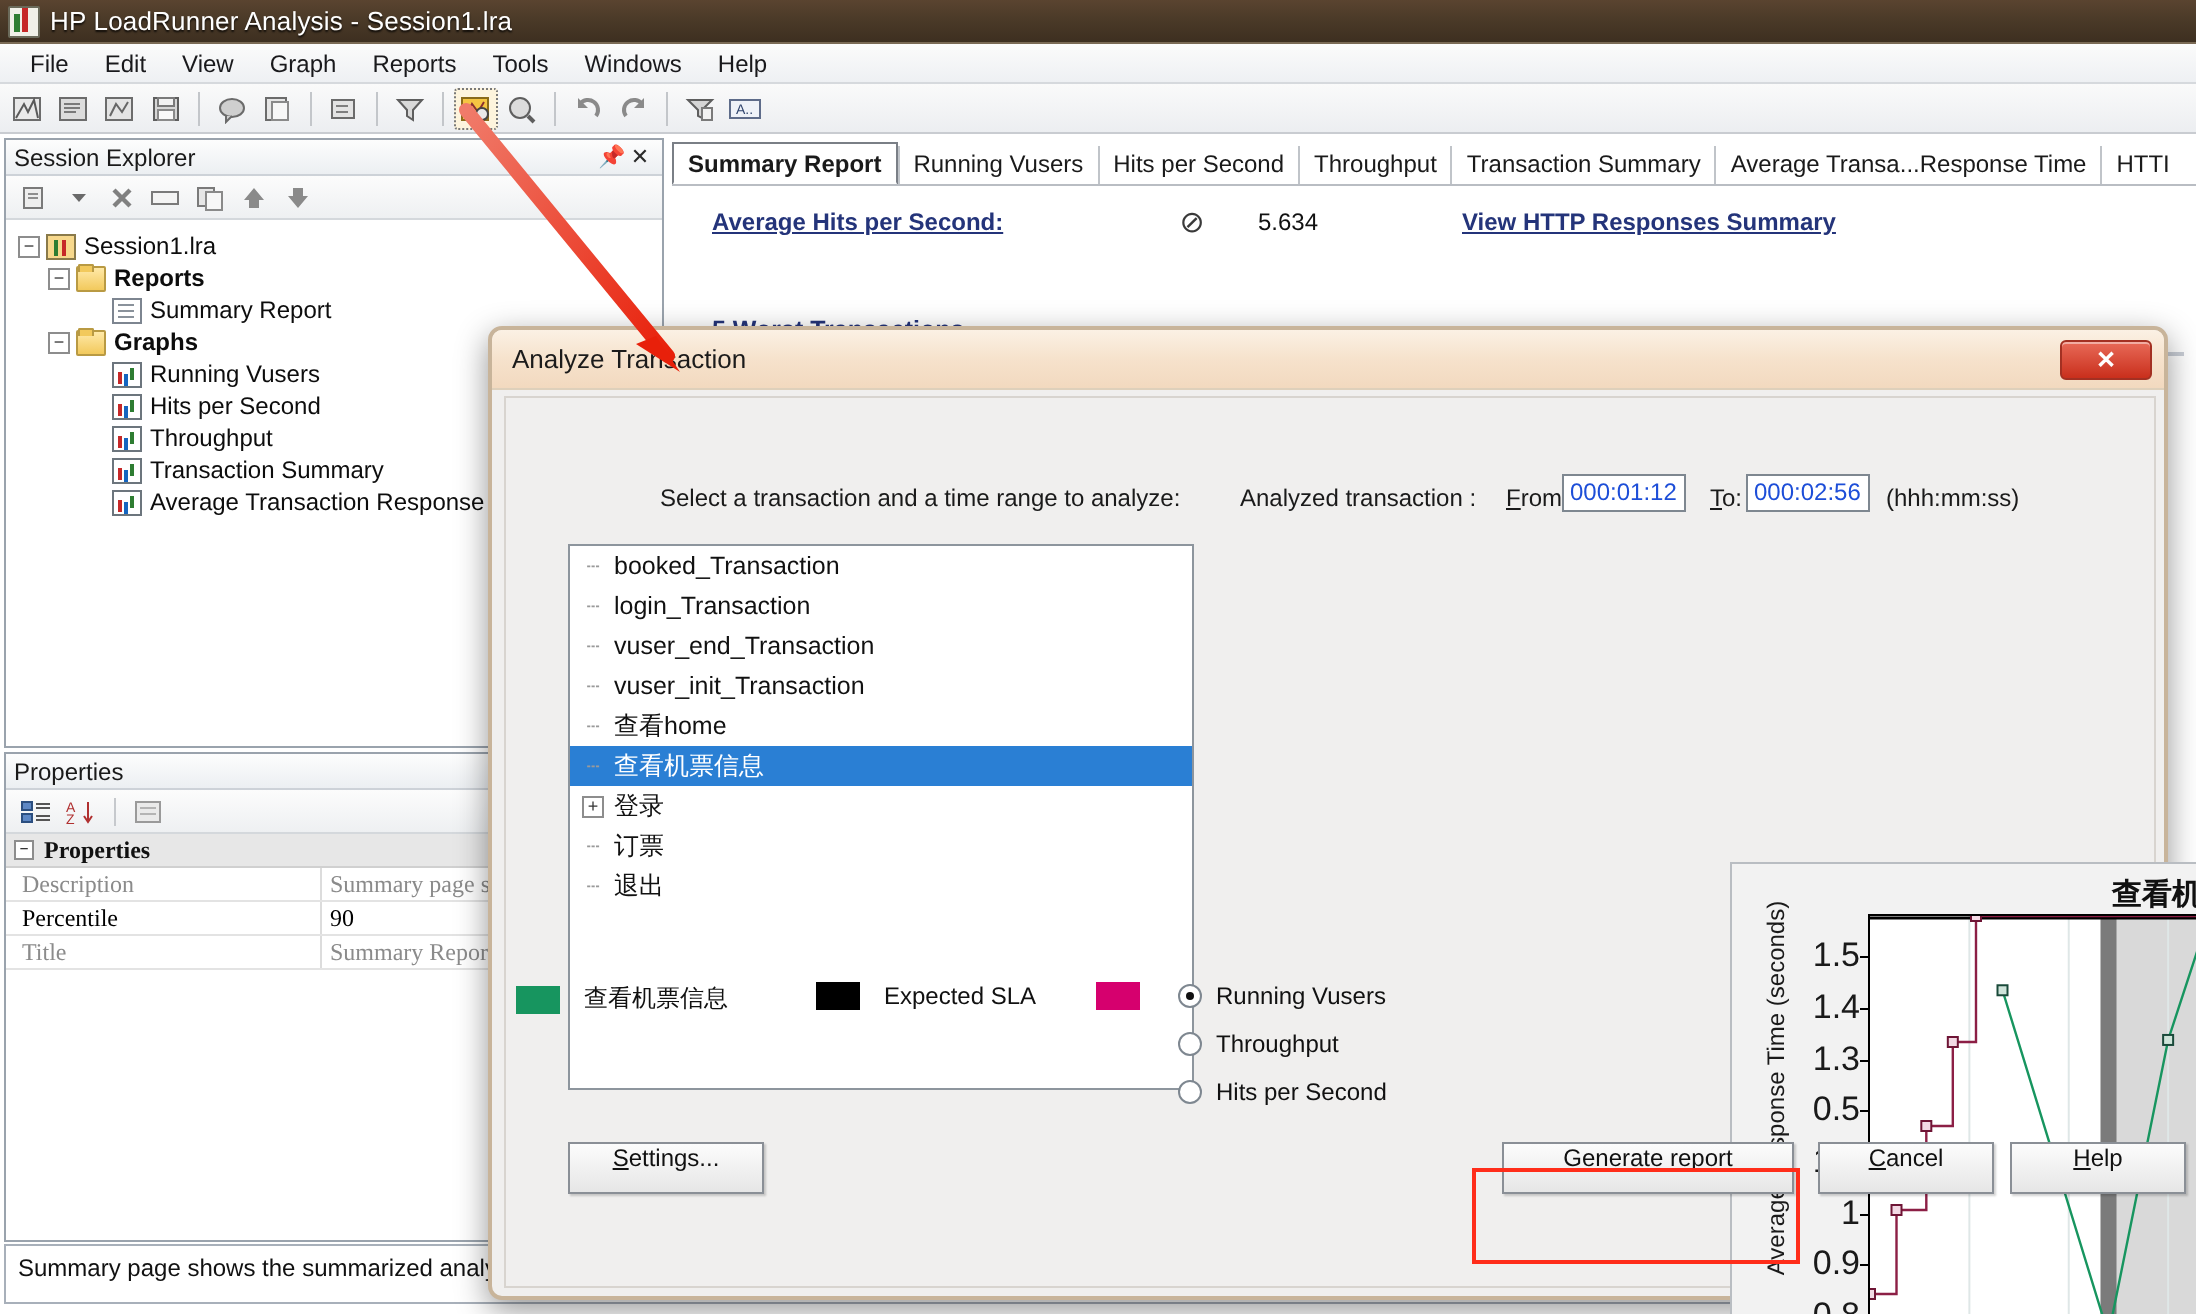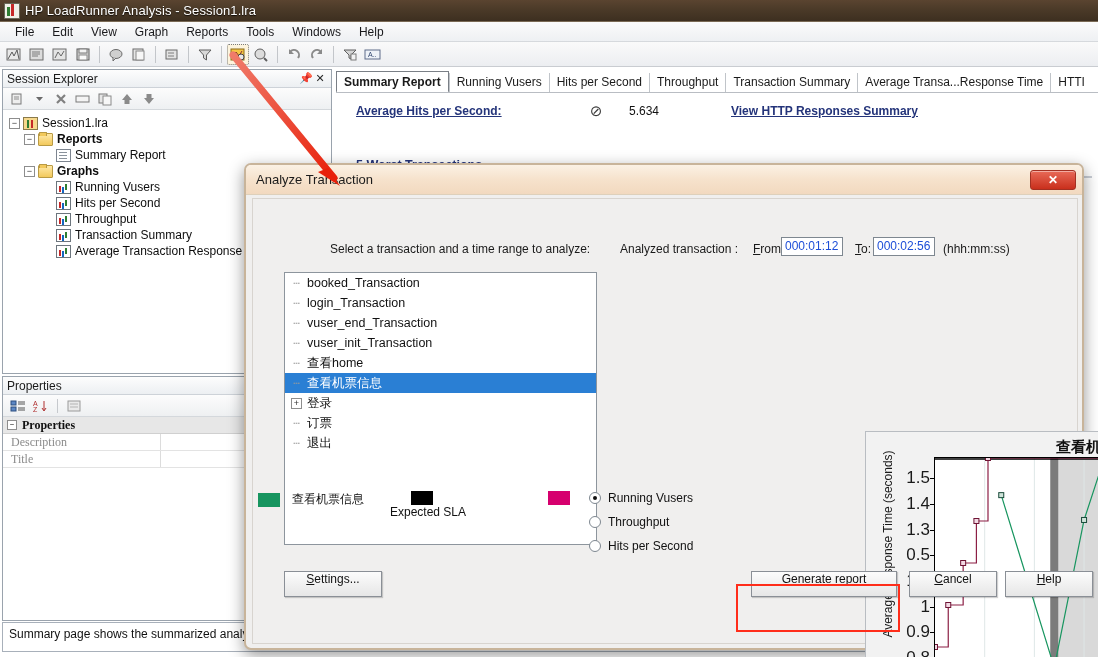--- a/index.html
+++ b/index.html
@@ -135,7 +135,7 @@
   .prop-group .expander { width:10px;height:10px;border:1px solid #8d8d8d;background:#fff;
     margin-right:5px;font-size:8px;line-height:8px;text-align:center;}
   .prop-row { display:flex; height: 17px; border-bottom:1px solid #e3e3e3;
-    font-family: "Liberation Serif", serif; font-size:12px;flex-direction:column;}
+    font-family: "Liberation Serif", serif; font-size:12px;}
   .prop-key { width: 158px; padding-left: 8px; line-height:17px; border-right:1px solid #dcdcdc;
     overflow:hidden; white-space:nowrap; }
   .prop-key.grey { color:#8b8b8b; }

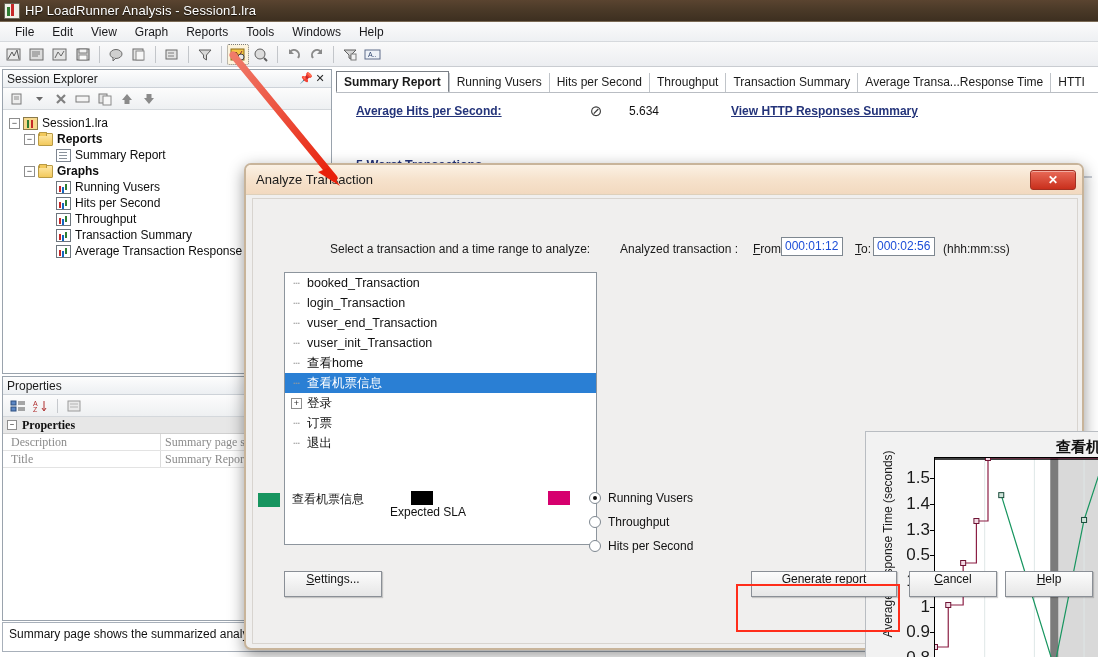--- a/index.html
+++ b/index.html
@@ -539,6 +539,10 @@
     <div class="prop-row">
       <div class="prop-key grey">Description</div>
       <div class="prop-val grey">Summary page s</div>
+    </div>
+    <div class="prop-row">
+      <div class="prop-key">Percentile</div>
+      <div class="prop-val">90</div>
     </div>
     <div class="prop-row">
       <div class="prop-key grey">Title</div>

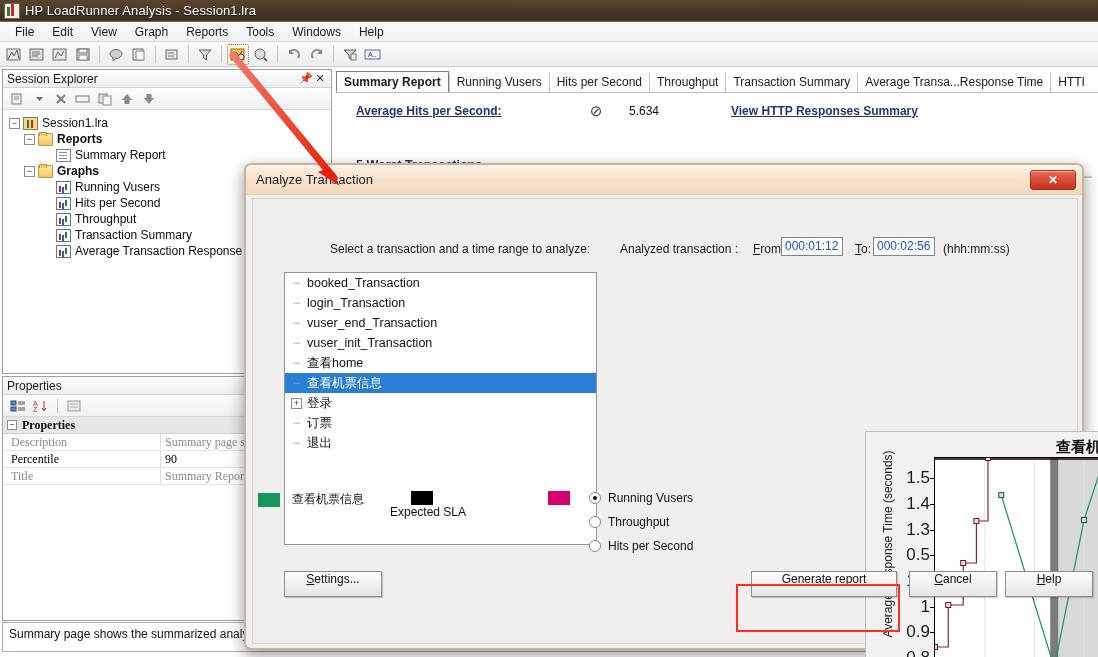--- a/index.html
+++ b/index.html
@@ -693,7 +693,7 @@
         <span class="legend-swatch" id="lg0" style="background: rgb(23, 149, 95);"></span>
         <span>查看机票信息</span>
       </div>
-      <div class="legend-item" style="left:137px; top:292px;flex-direction:column;">
+      <div class="legend-item" style="left:155px; top:292px;">
         <span class="legend-swatch" id="lg1" style="background: rgb(0, 0, 0);"></span>
         <span>Expected SLA</span>
       </div>

